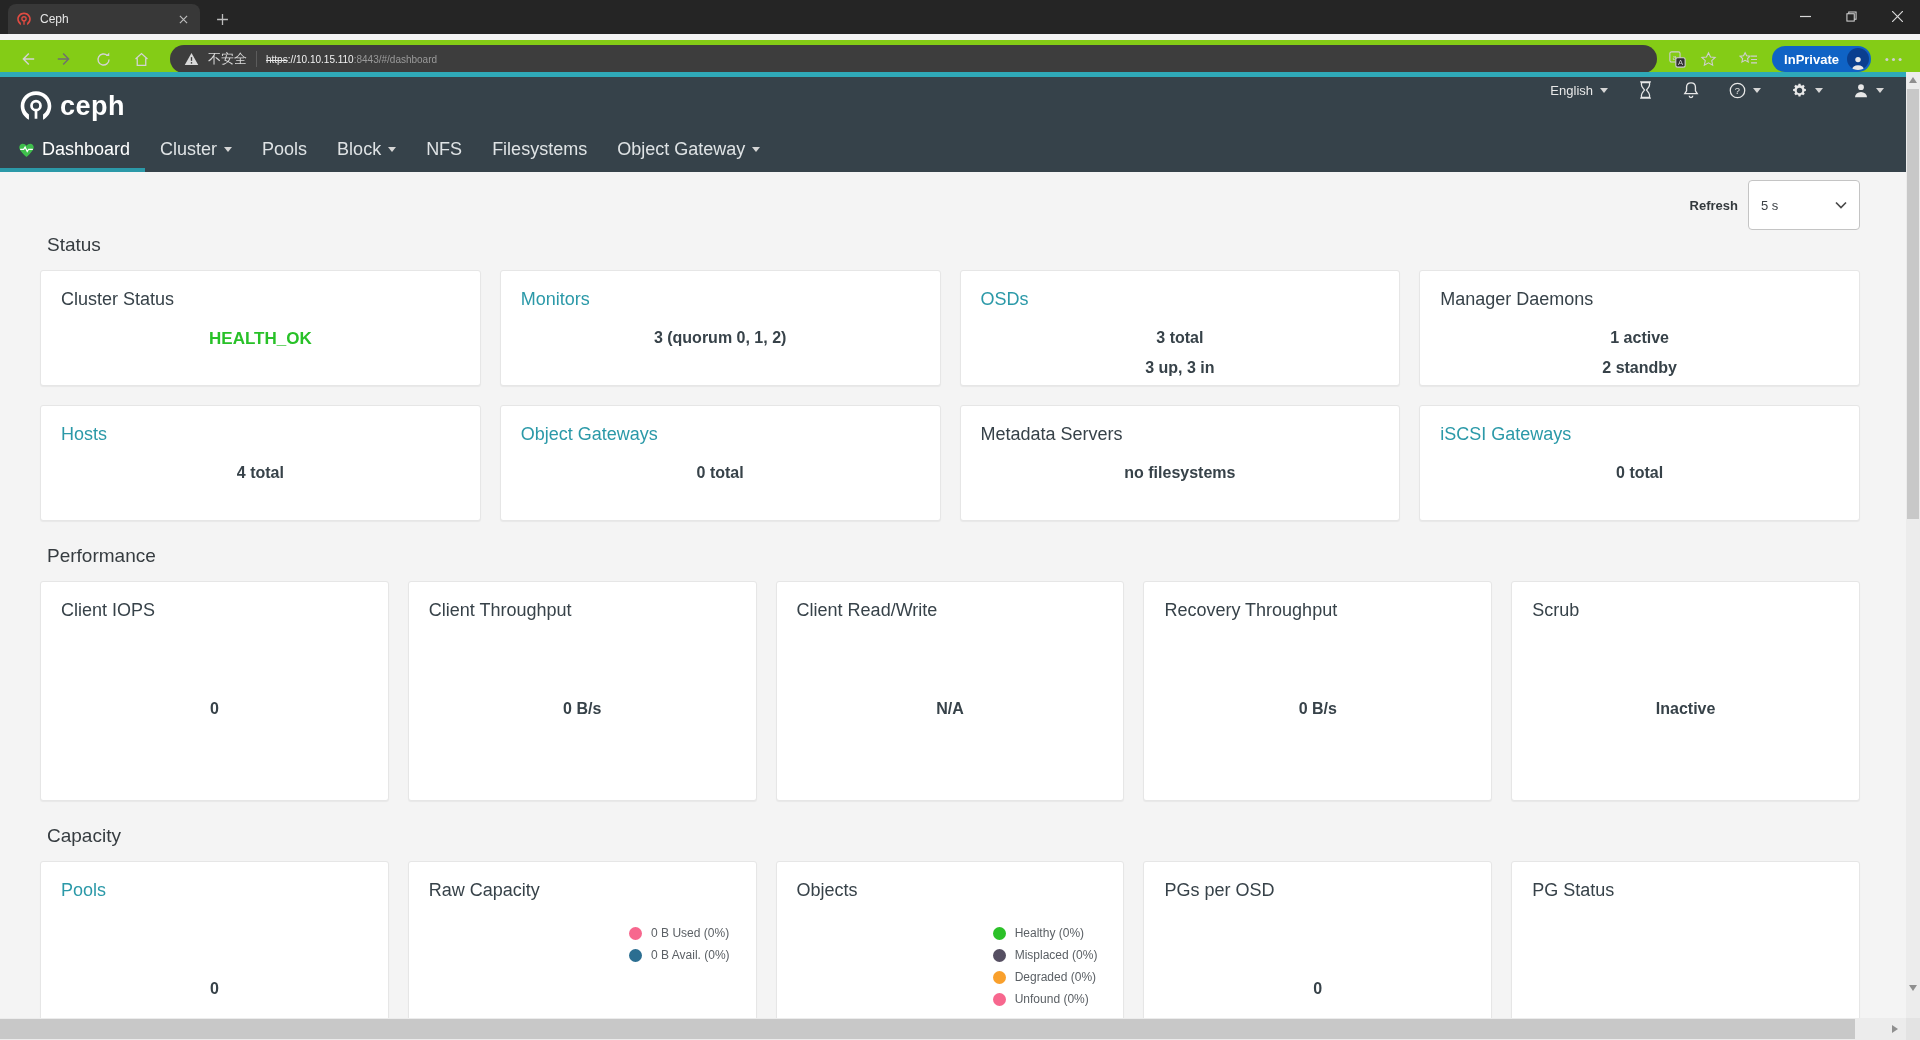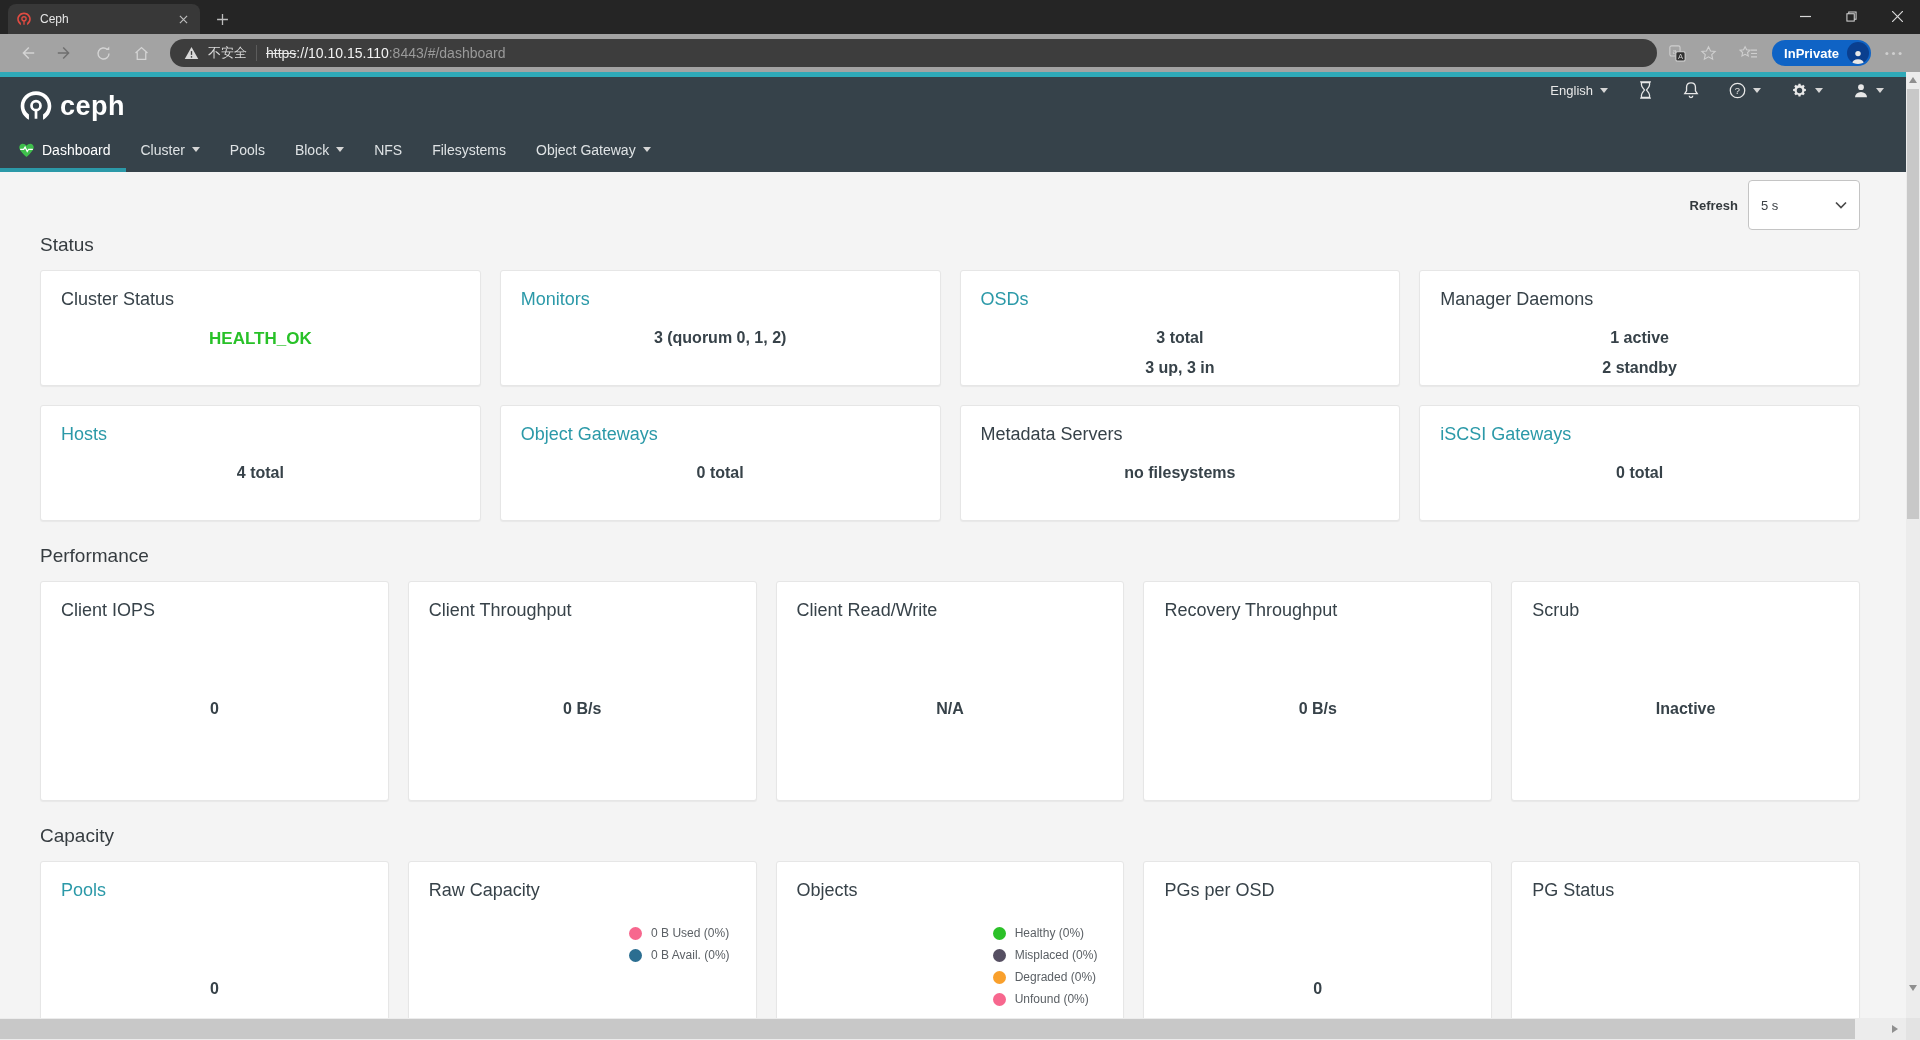--- a/index.html
+++ b/index.html
@@ -16,7 +16,7 @@
   .wincontrols { position:absolute; right:0; top:0; height:32px; display:flex; }
   .winbtn { width:46px; height:32px; display:flex; align-items:center; justify-content:center; }
 
-  .toolbar { position:absolute; left:0; top:34px; width:1920px; height:38px; background:#a3a3a3;
+  .toolbar { position:absolute; left:0; top:40px; width:1920px; height:38px; background:#84cc16;
              display:flex; align-items:center; padding:0 10px; gap:4px; }
   .navbtn { width:34px; height:30px; display:flex; align-items:center; justify-content:center; border-radius:4px; flex:0 0 auto; }
   .urlfield { flex:1; height:28px; margin:0 8px; background:#3d3d3d; border-radius:14px;

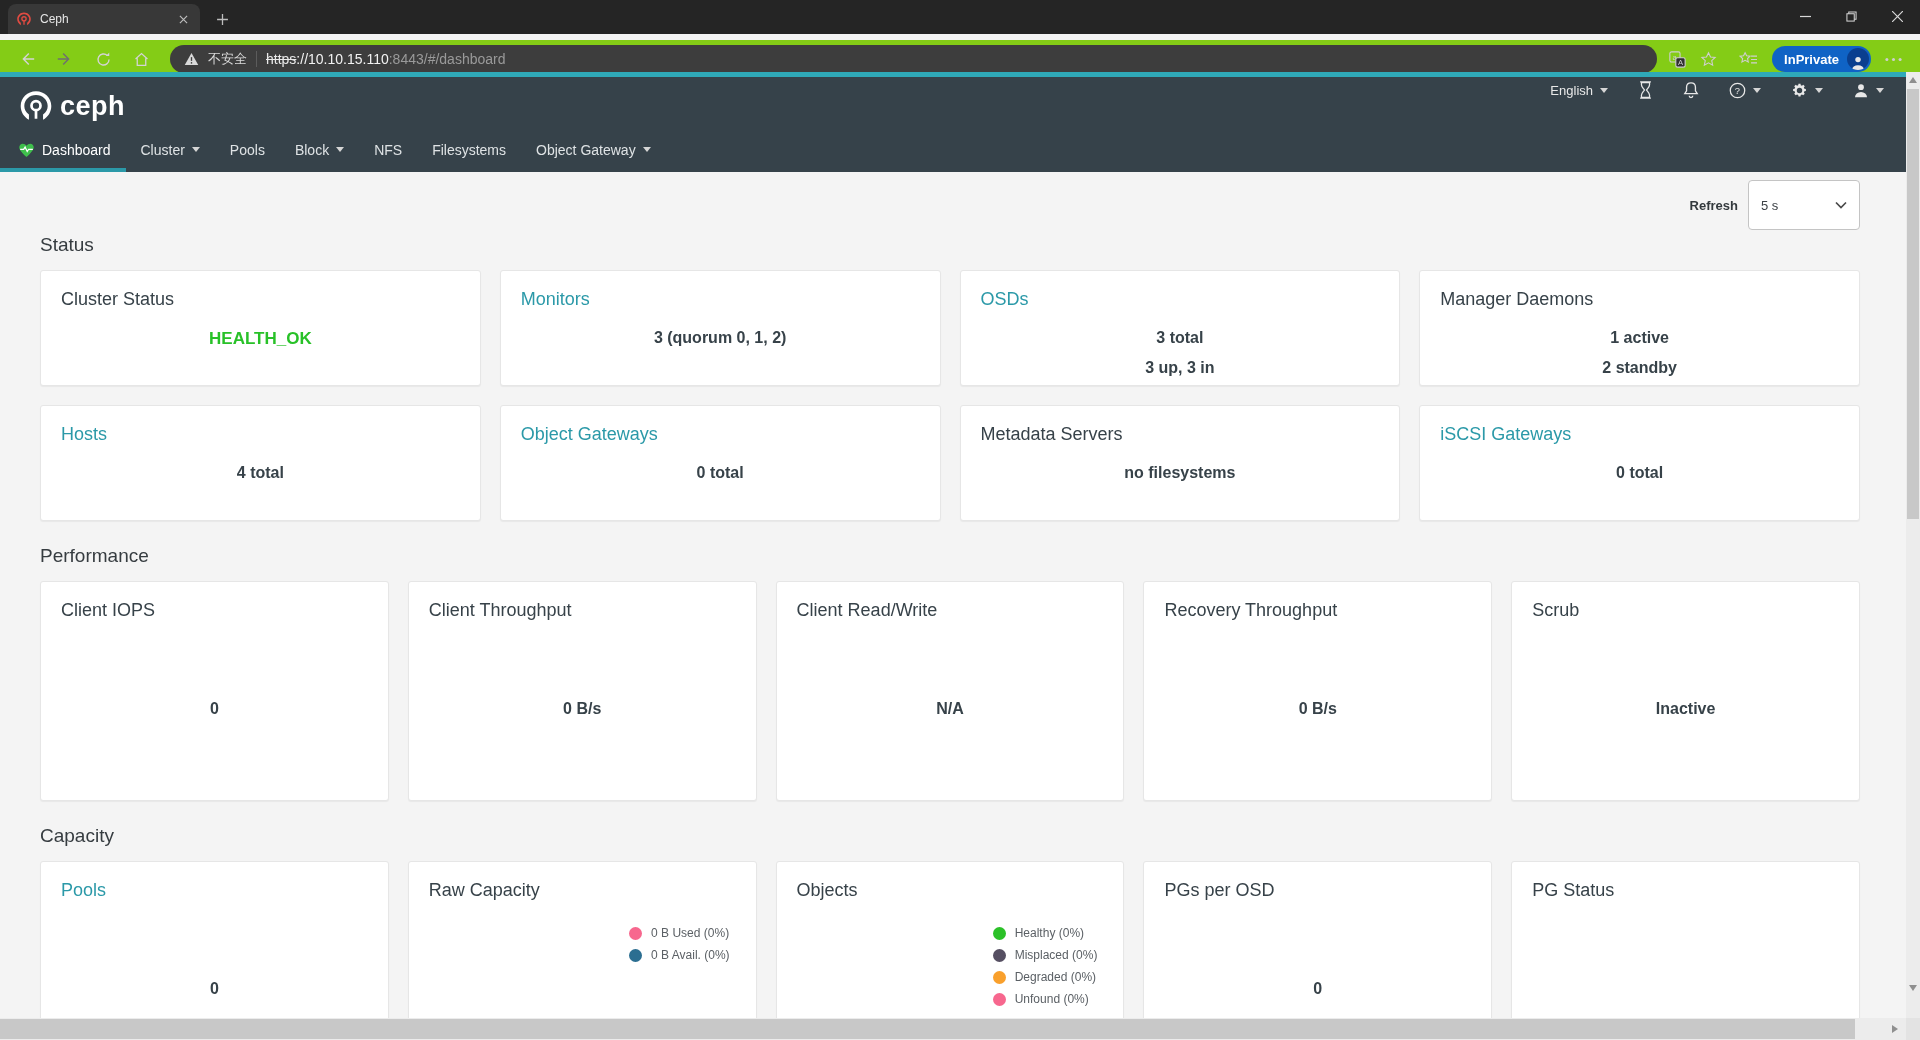--- a/index.html
+++ b/index.html
@@ -23,7 +23,7 @@
               display:flex; align-items:center; padding:0 14px; gap:9px; min-width:0; }
   .sec-label { color:#d9d9d9; font-size:13px; white-space:nowrap; }
   .url-divider { width:1px; height:16px; background:#5c5c5c; }
-  .url { font-size:14px; white-space:nowrap; overflow:hidden; }
+  .url { font-size:10px; white-space:nowrap; overflow:hidden; }
   .url .scheme { color:#e9e9e9; text-decoration:line-through; }
   .url .host { color:#f2f2f2; }
   .url .rest { color:#9a9a9a; }

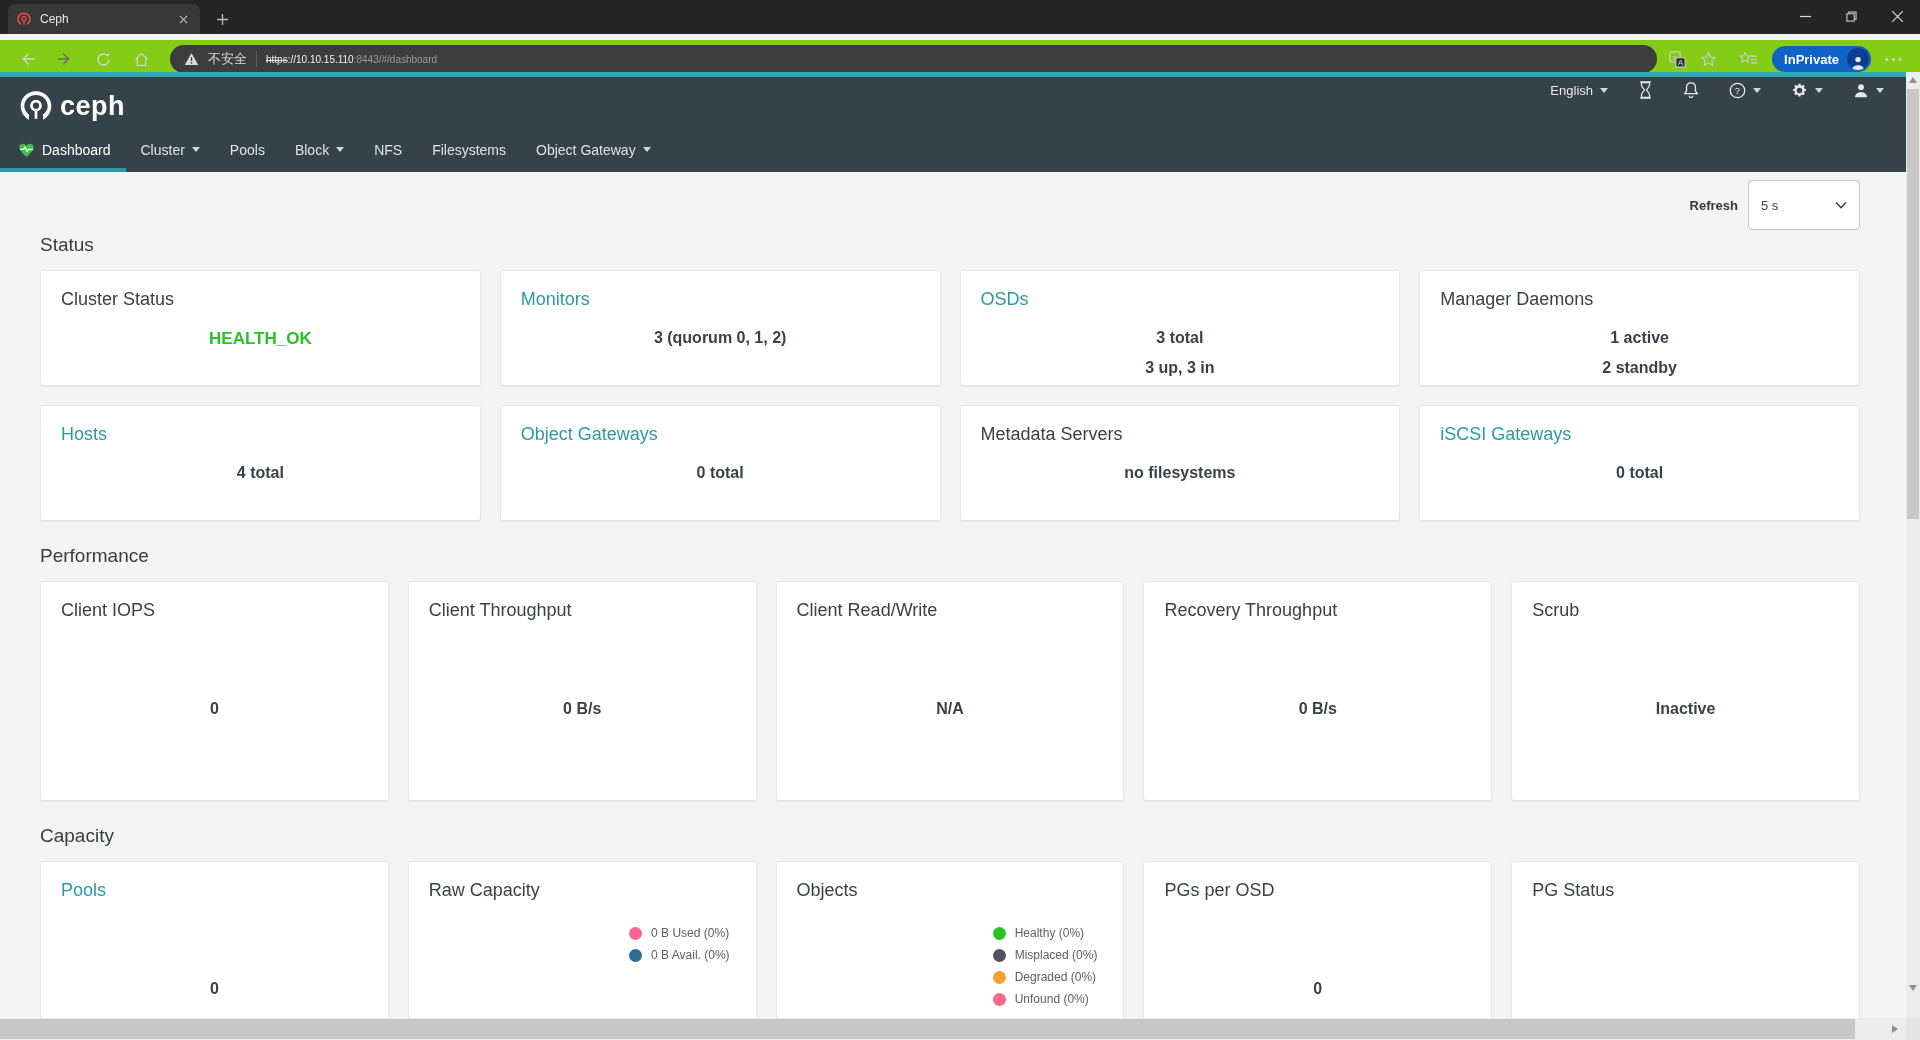--- a/index.html
+++ b/index.html
@@ -43,7 +43,7 @@
   .caret { width:0; height:0; border-left:4px solid transparent; border-right:4px solid transparent; border-top:5px solid #d6d6d6; display:inline-block; }
 
   .appnav { position:absolute; left:0; top:127px; width:1906px; height:45px; display:flex; align-items:stretch; }
-  .nav-item { display:flex; align-items:center; gap:7px; padding:0 15px; color:#dfe3e5; font-size:14px; position:relative; }
+  .nav-item { display:flex; align-items:center; gap:7px; padding:0 15px; color:#dfe3e5; font-size:18px; position:relative; }
   .nav-item.first { padding-left:18px; }
   .nav-item.active { color:#fff; }
   .nav-item.active::after { content:""; position:absolute; left:0; right:0; bottom:0; height:4px; background:#2b99a8; }

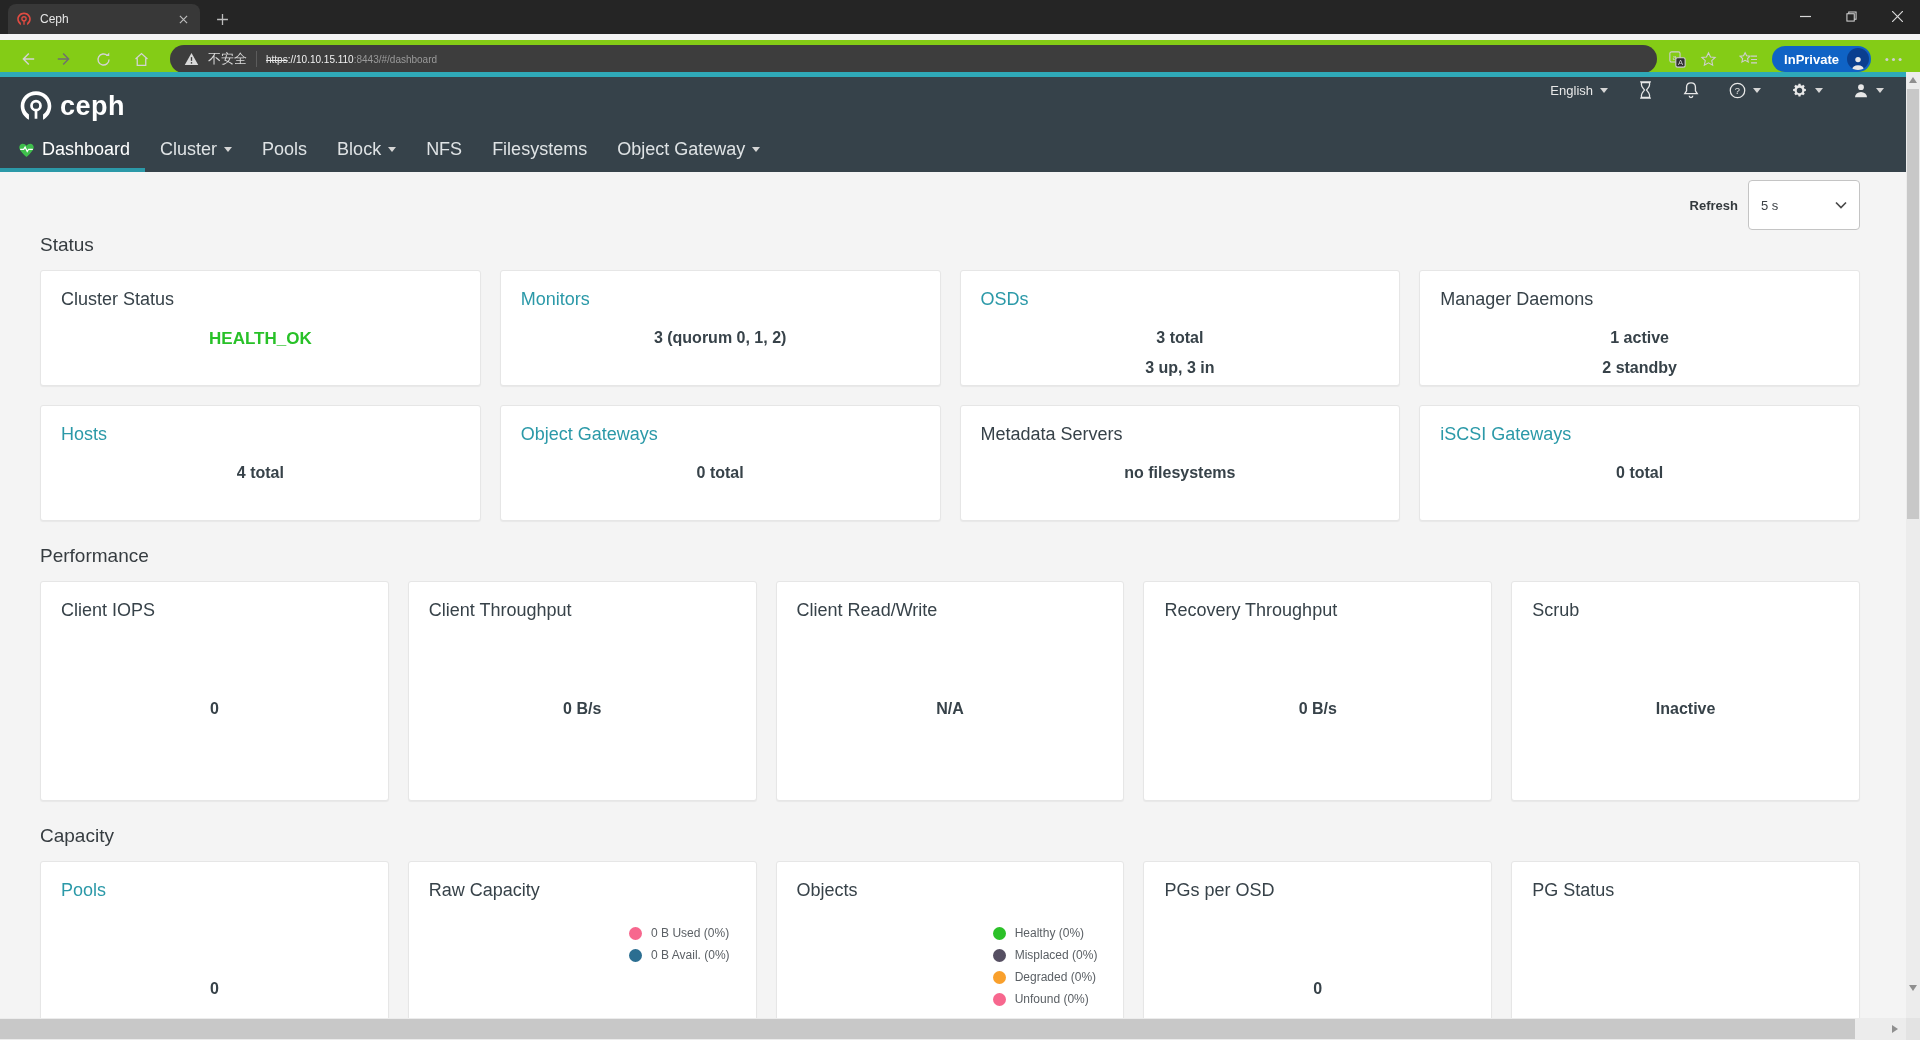--- a/index.html
+++ b/index.html
@@ -55,7 +55,7 @@
   .refresh-label { font-size:13px; font-weight:700; color:#33393d; }
   .refresh-select { width:112px; height:50px; background:#fff; border:1px solid #c4c4c4; border-radius:4px;
                     display:flex; align-items:center; justify-content:space-between; padding:0 12px; font-size:13px; color:#3c4146; }
-  .section-heading { font-size:19px; color:#363c40; margin:12px 0 14px; }
+  .section-heading { font-size:19px; color:#363c40; margin:12px 7px 14px; }
   .section-heading.later { margin-top:24px; }
   .grid4 { display:grid; grid-template-columns:repeat(4,1fr); grid-auto-rows:116px; gap:19px; margin-bottom:14px; }
   .grid5 { display:grid; grid-template-columns:repeat(5,1fr); gap:19px; margin-bottom:14px; }

